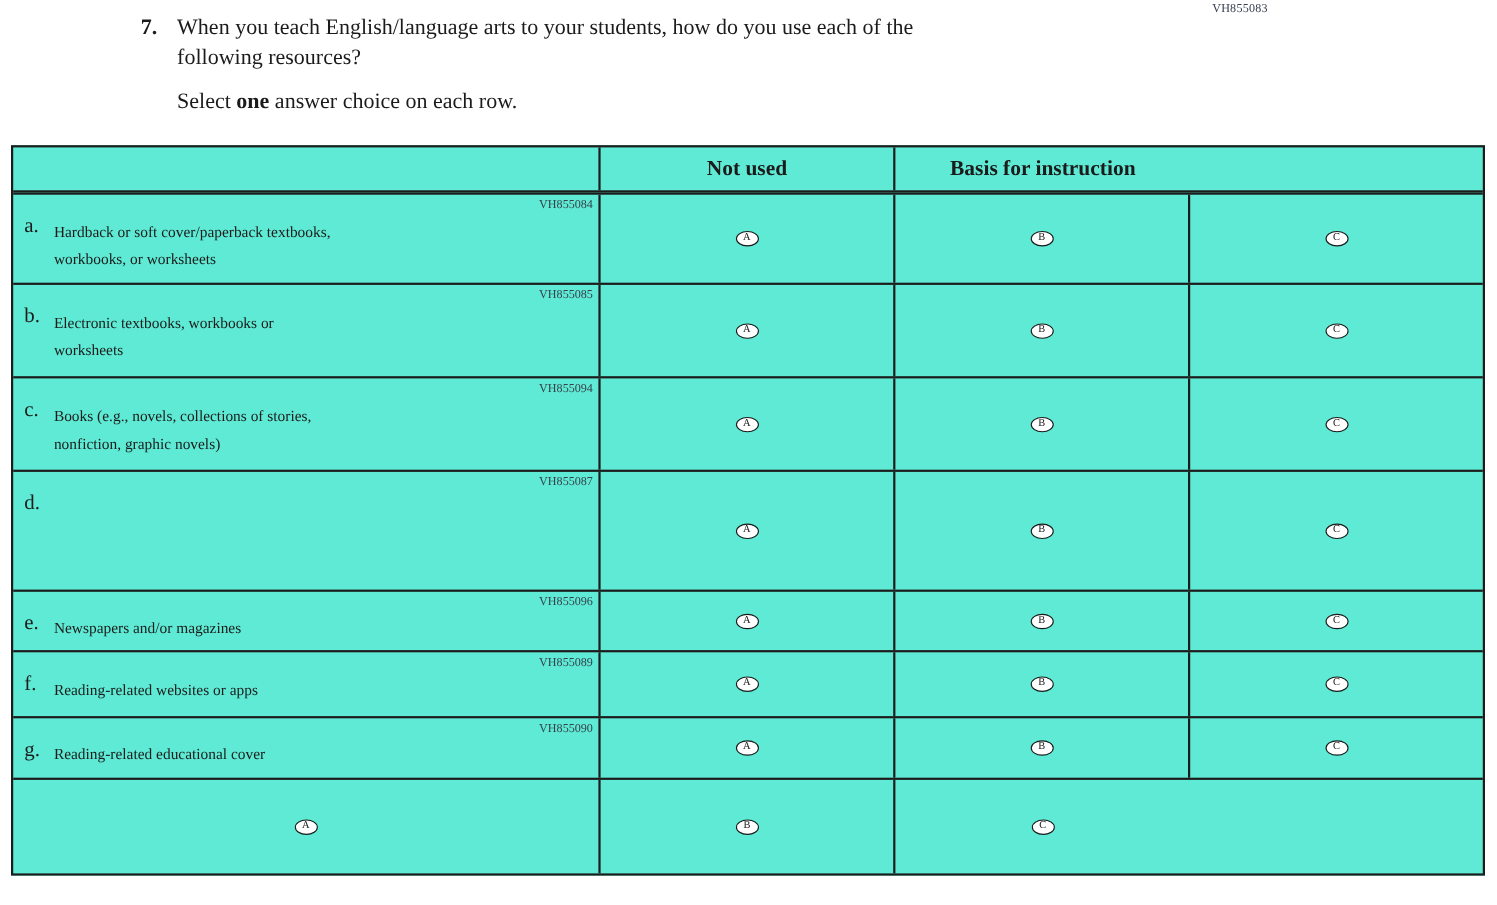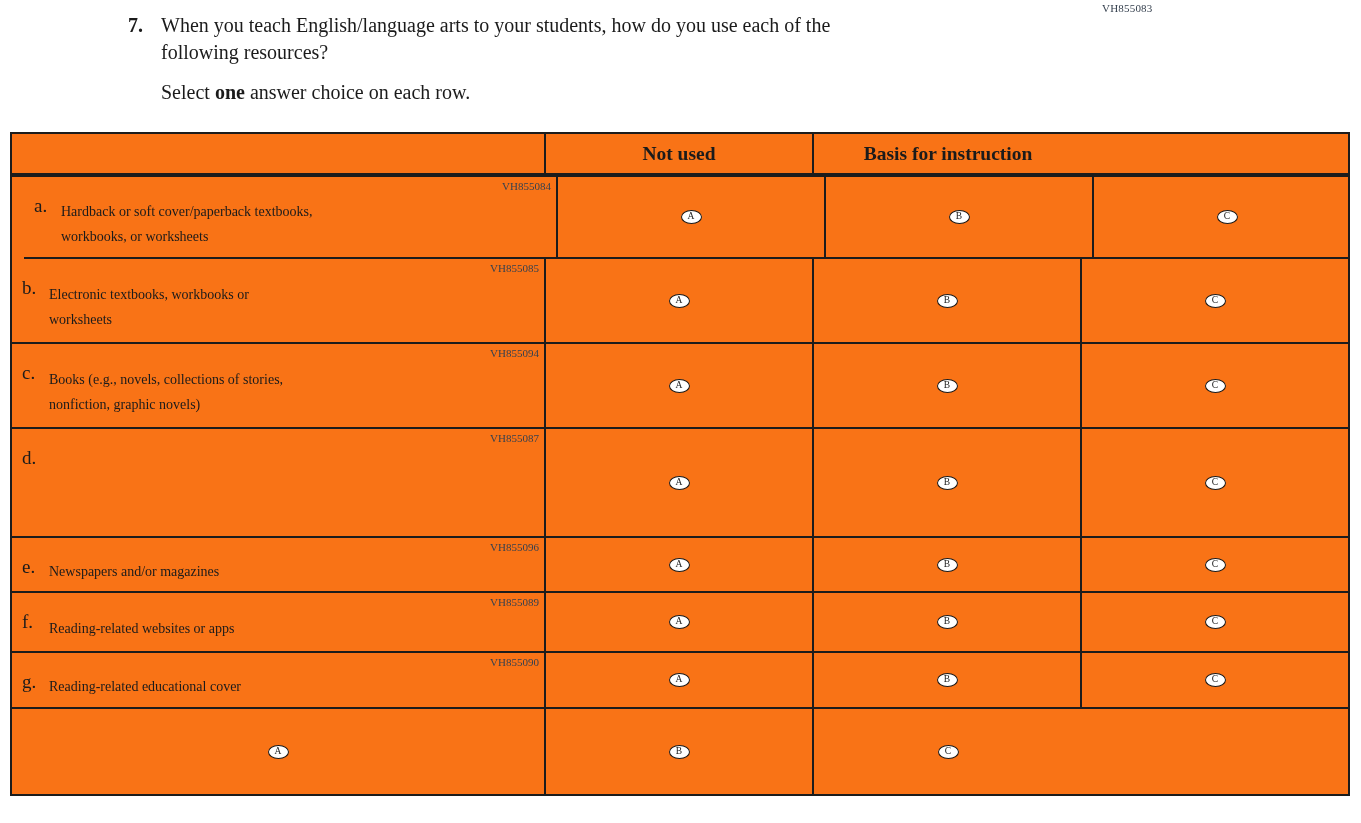--- a/index.html
+++ b/index.html
@@ -55,7 +55,7 @@
     top: 132px;
     width: 1340px;
     border: 2px solid #1c1c1c;
-    background: #f97316;
+    background: #5eead4;
   }
   .t-row {
     display: grid;

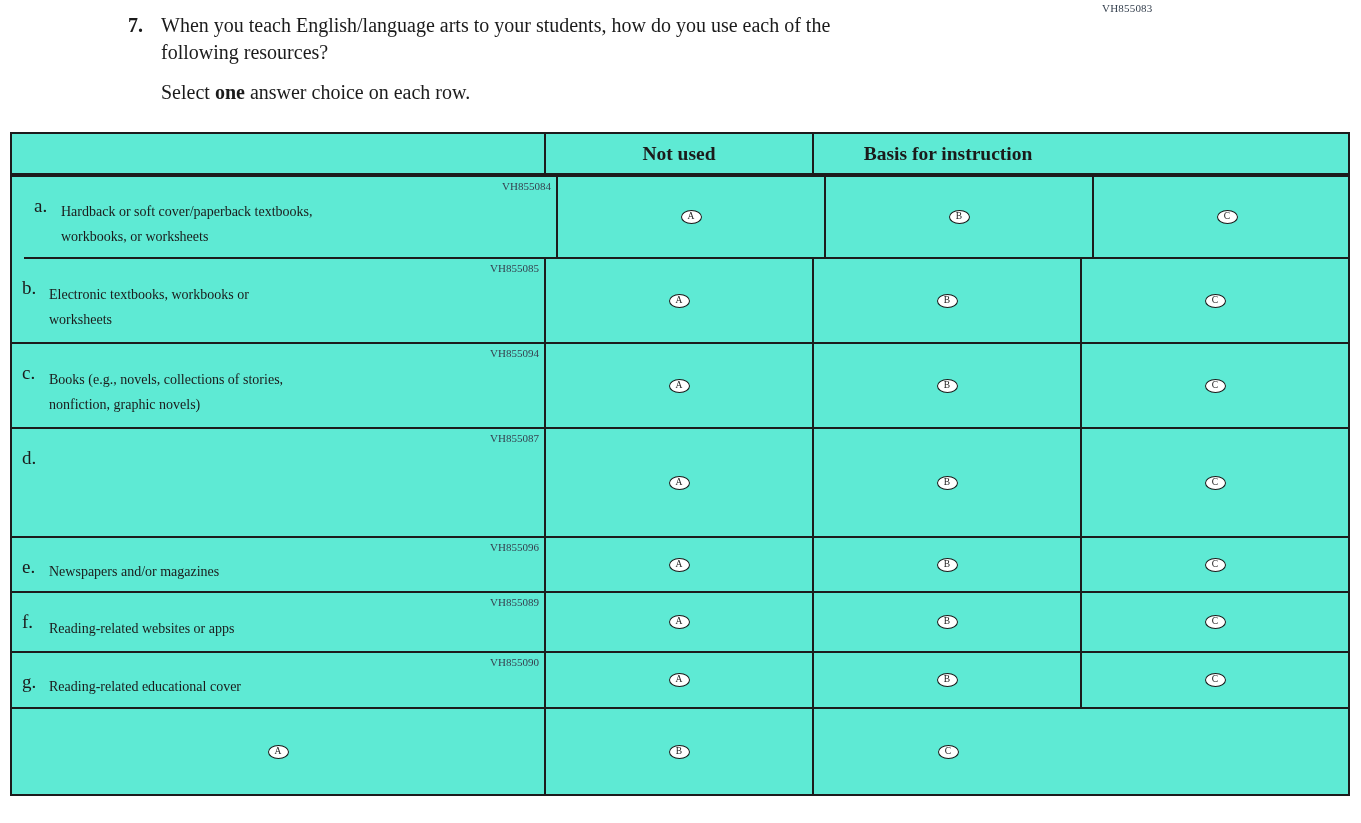--- a/index.html
+++ b/index.html
@@ -84,7 +84,7 @@
   }
   .double-rule .cell { height: 100%; }
 
-  .h-a { min-height: 82px; margin-left: 12px; }
+  .h-a { min-height: 82px; }
   .h-b { min-height: 85px; }
   .h-c { min-height: 85px; }
   .h-d { min-height: 109px; }

